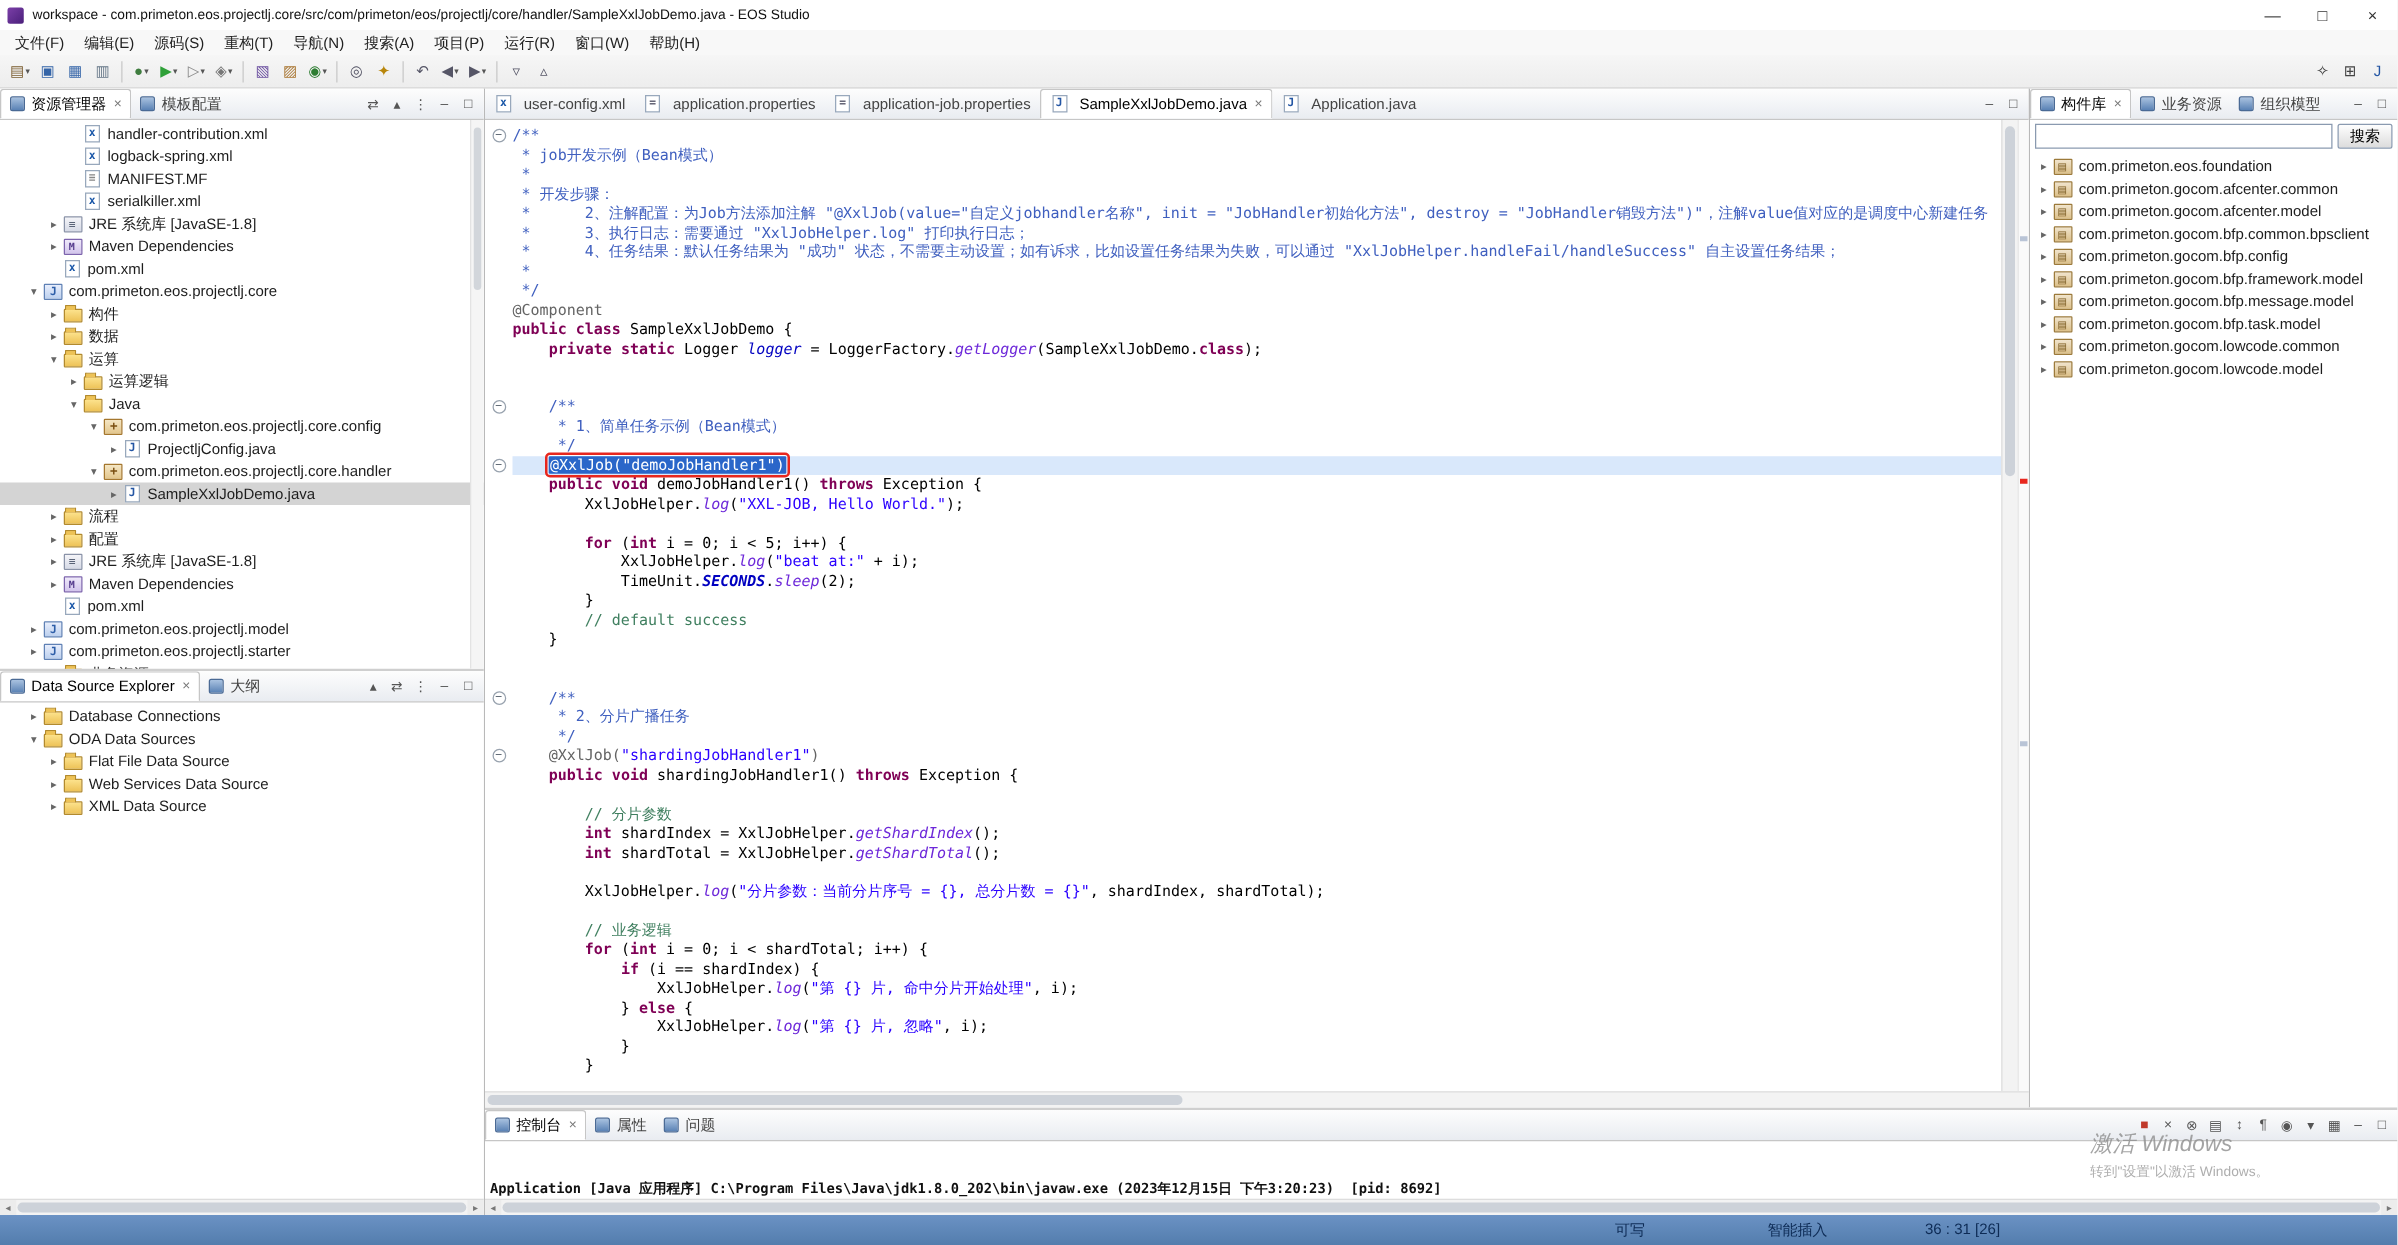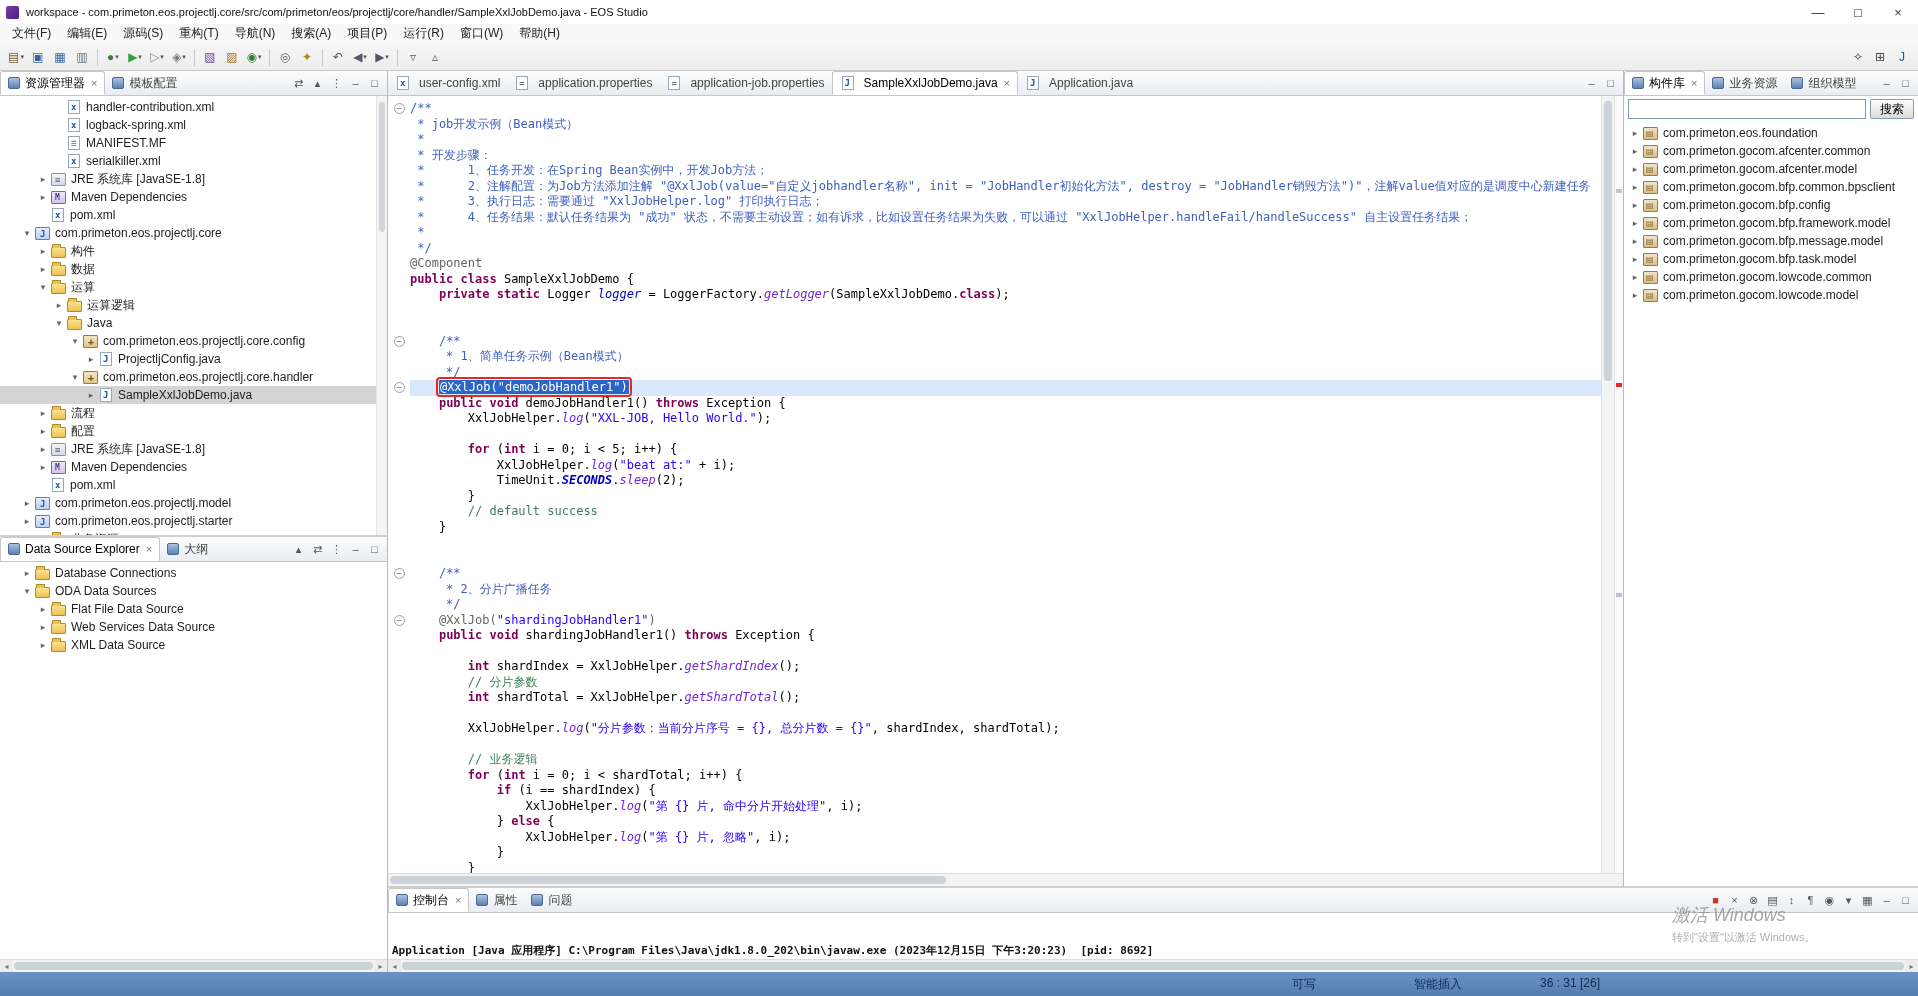--- a/index.html
+++ b/index.html
@@ -15,7 +15,7 @@
 .win-btn{width:40px;height:100%;display:flex;align-items:center;justify-content:center;font-size:13px;color:#333;}
 
 
-.menubar{height:20px;background:#f8f8f8;display:flex;align-items:flex-end;padding-left:4px;flex:none;}
+.menubar{height:20px;background:#f8f8f8;display:flex;align-items:center;padding-left:4px;flex:none;}
 .menu-item{padding:2px 8px;font-size:12px;color:#222;}
 .toolbar{height:27px;background:linear-gradient(#f6f6f6,#ededed);border-bottom:1px solid #c9c9c9;display:flex;align-items:center;padding:0 5px;flex:none;}
 .tb-icon{height:21px;min-width:20px;padding:0 2px;margin:0 1px;display:flex;align-items:center;justify-content:center;font-size:12px;border-radius:3px;}

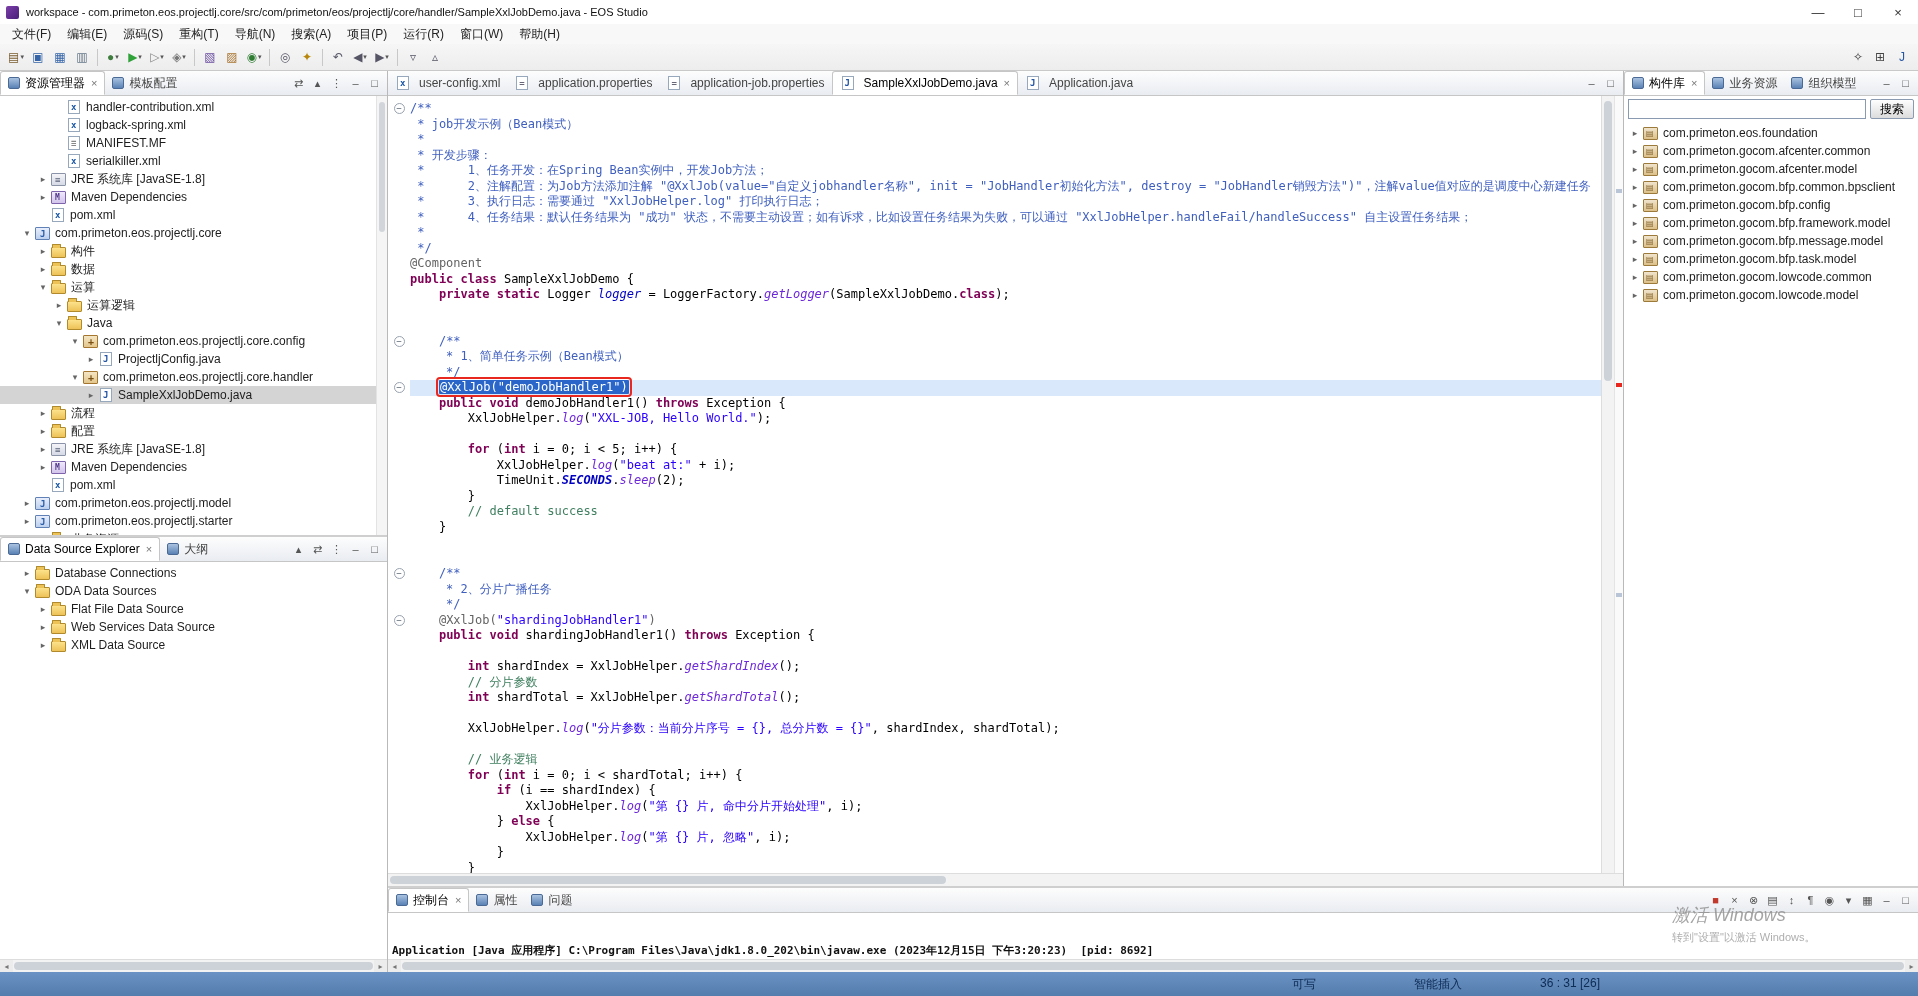--- a/index.html
+++ b/index.html
@@ -500,10 +500,6 @@
                 </div>
                 <div class="cl">
                   <span class="g"></span>
-                  <span class="t"><span class="sj"> *      1、任务开发：在Spring Bean实例中，开发Job方法；</span></span>
-                </div>
-                <div class="cl">
-                  <span class="g"></span>
                   <span class="t"><span class="sj"> *      2、注解配置：为Job方法添加注解 "@XxlJob(value="自定义jobhandler名称", init = "JobHandler初始化方法", destroy = "JobHandler销毁方法")"，注解value值对应的是调度中心新建任务</span></span>
                 </div>
                 <div class="cl">

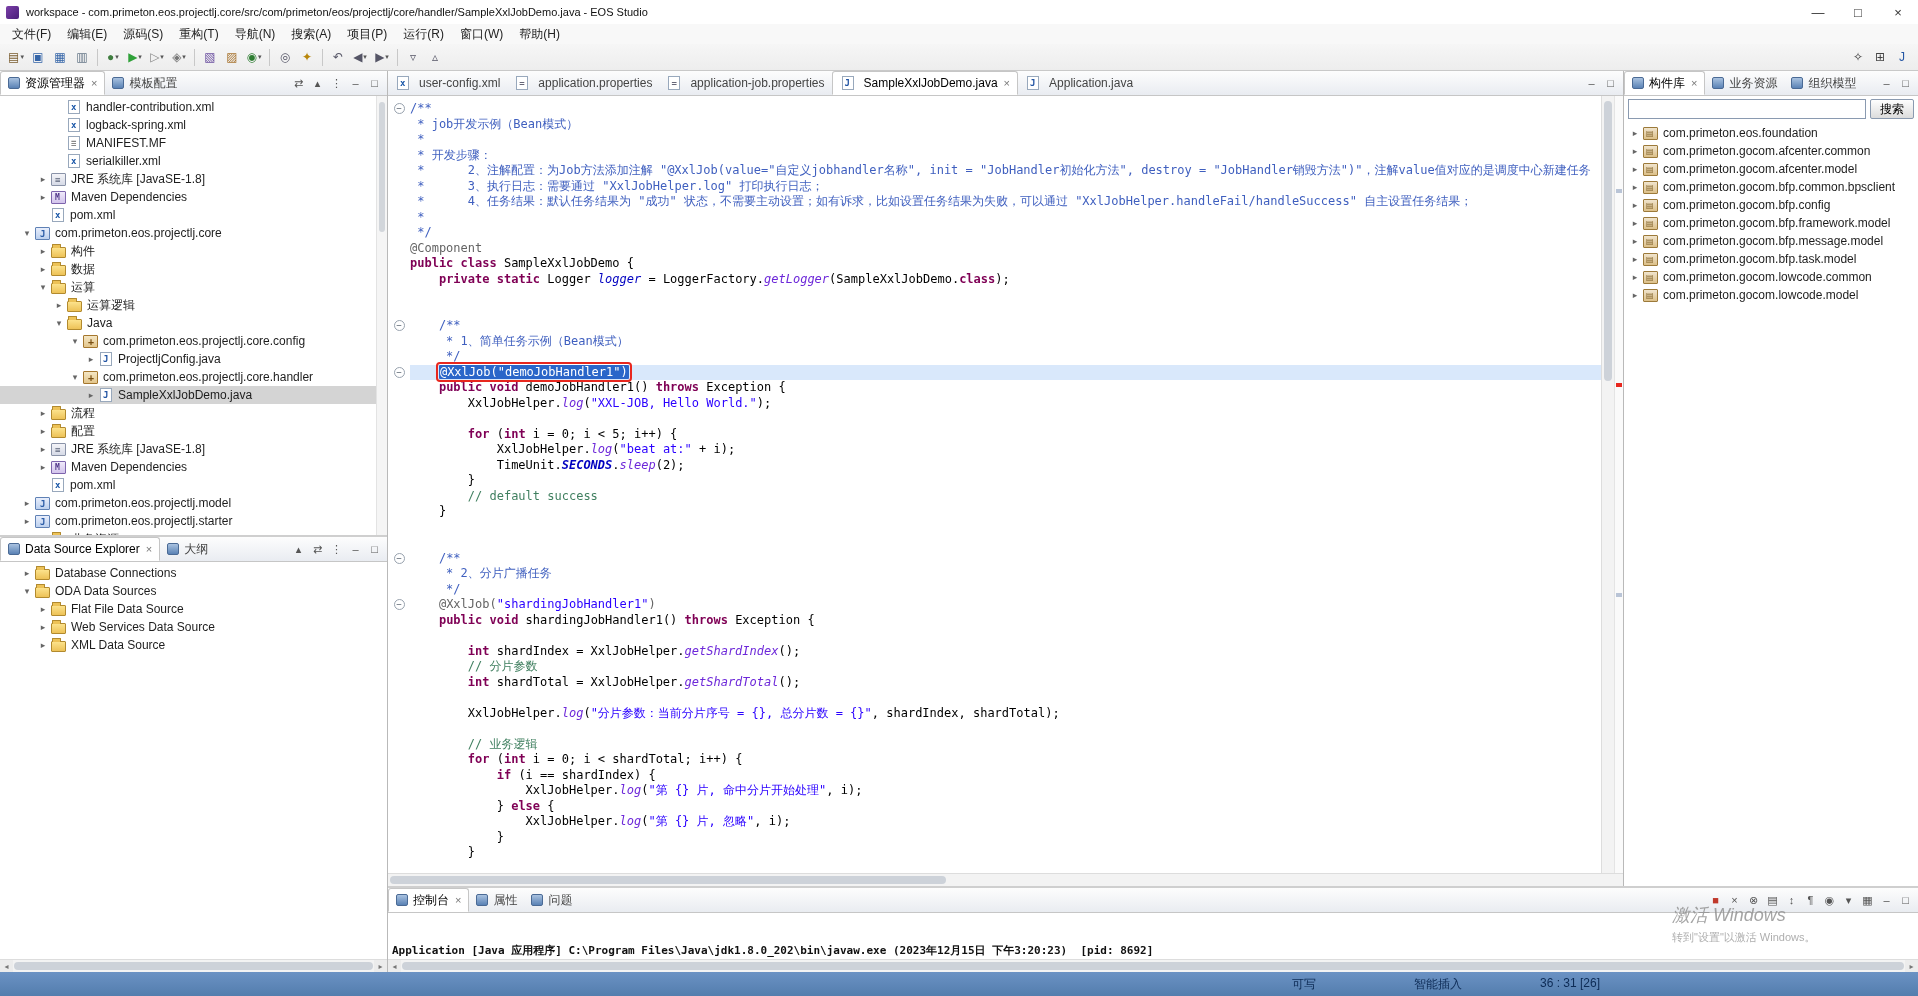--- a/index.html
+++ b/index.html
@@ -632,11 +632,11 @@
                 </div>
                 <div class="cl">
                   <span class="g"></span>
+                  <span class="t"><span class="sp">        </span><span class="sc">// 分片参数</span></span>
+                </div>
+                <div class="cl">
+                  <span class="g"></span>
                   <span class="t"><span class="sp">        </span><span class="sk">int </span><span class="sp">shardIndex = XxlJobHelper.</span><span class="sm">getShardIndex</span><span class="sp">();</span></span>
-                </div>
-                <div class="cl">
-                  <span class="g"></span>
-                  <span class="t"><span class="sp">        </span><span class="sc">// 分片参数</span></span>
                 </div>
                 <div class="cl">
                   <span class="g"></span>

